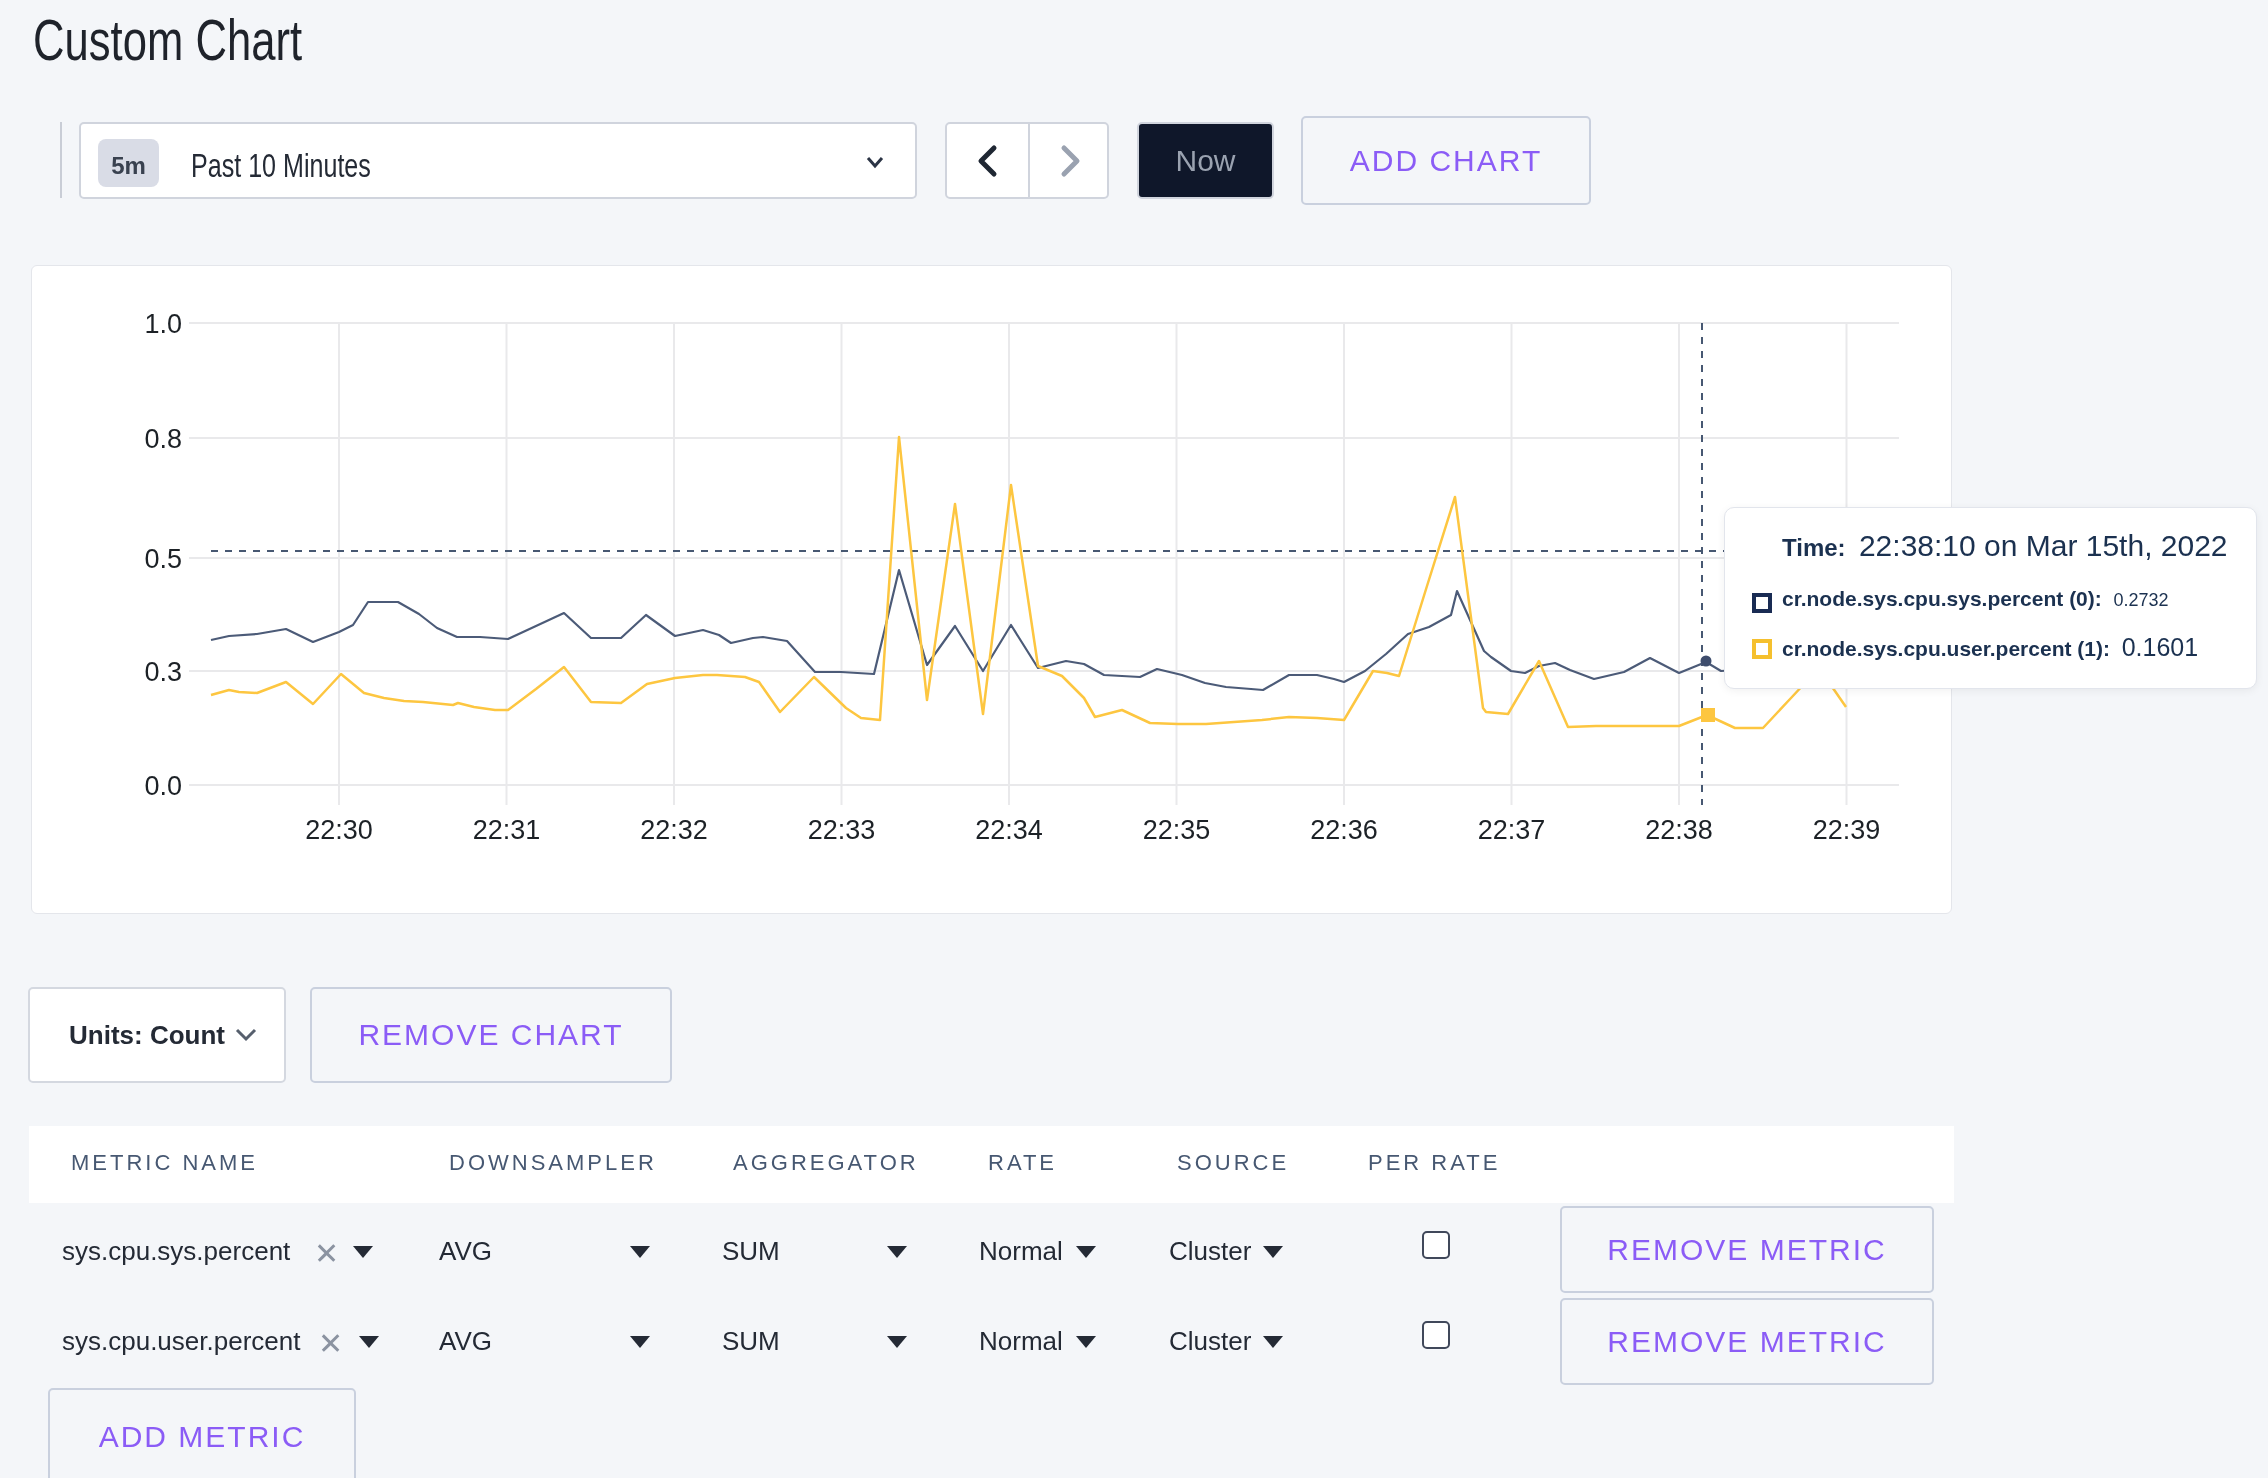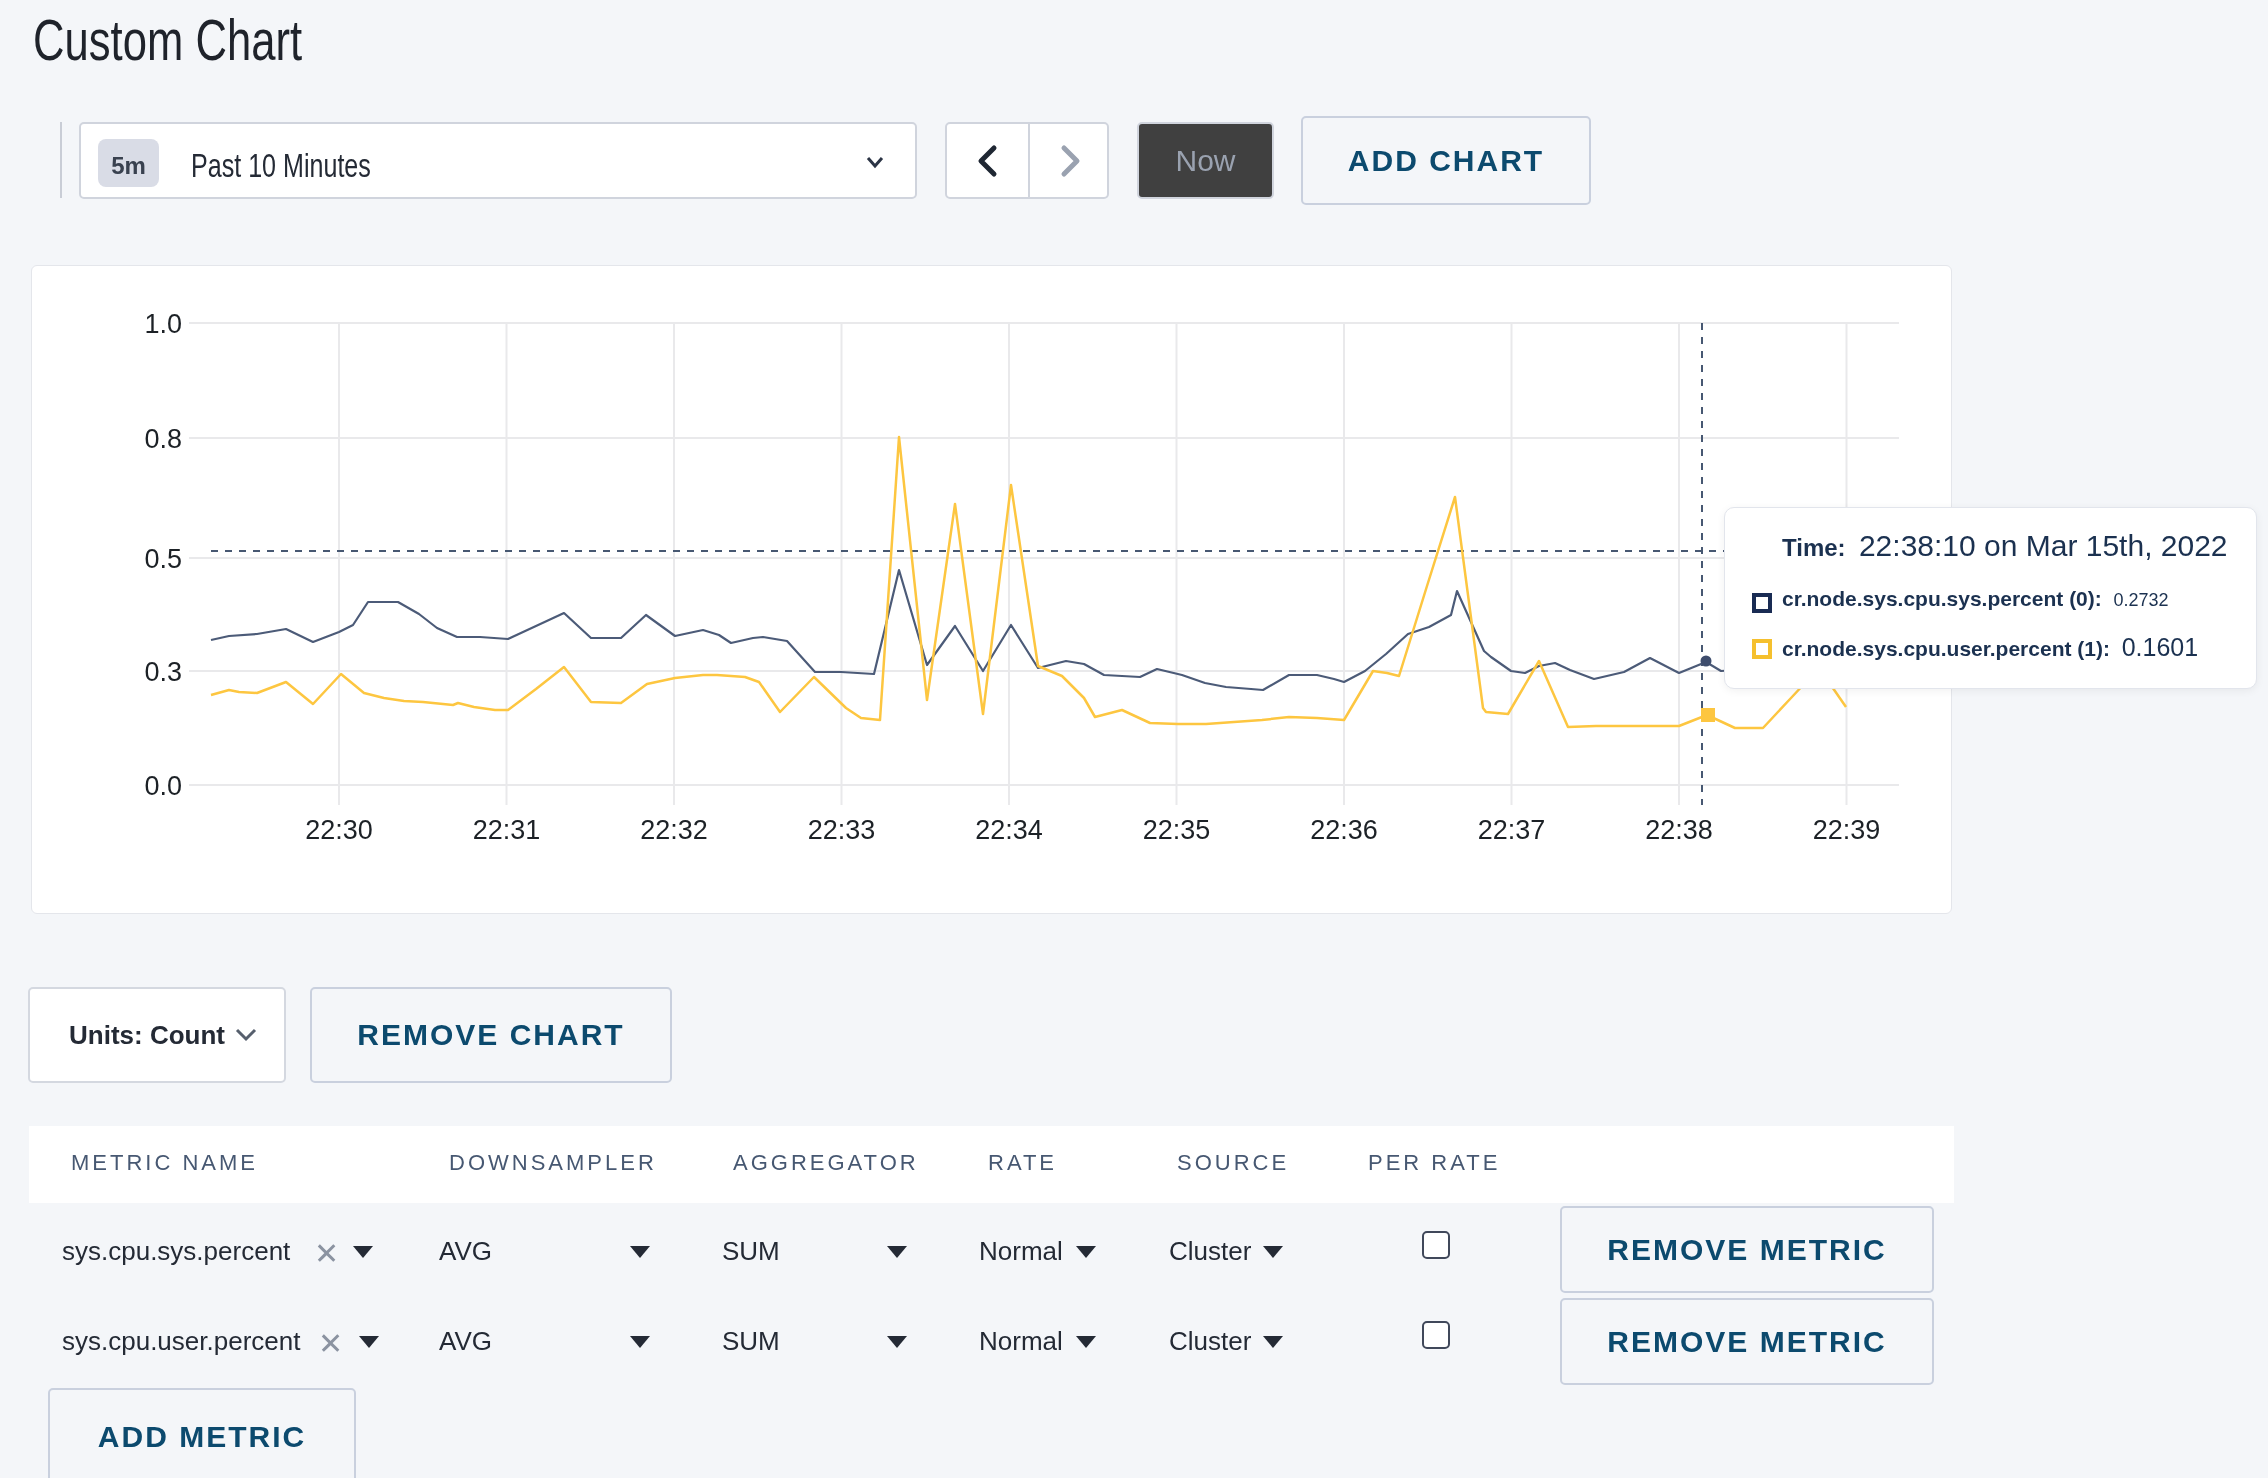--- a/index.html
+++ b/index.html
@@ -31,7 +31,7 @@
         <path d="M5 4 L18 17 L5 30" fill="none" stroke="#9aa2b0" stroke-width="5" stroke-linecap="round" stroke-linejoin="round"></path>
       </svg>
   </div>
-  <div class="abs" style="left:1137px; top:114px; width:137px; height:77px; background:#404040; border:2px solid #d0d4dd; border-radius:5px; text-align:center; line-height:73px; font-size:30px; color:#9aa2b0;">Now</div>
+  <div class="abs" style="left:1137px; top:114px; width:137px; height:77px; background:#0f172a; border:2px solid #d0d4dd; border-radius:5px; text-align:center; line-height:73px; font-size:30px; color:#9aa2b0;">Now</div>
   <div class="abs" style="left:1301px; top:108px; width:290px; height:89px; border:2px solid #c9d0de; border-radius:5px; text-align:center; line-height:85px; font-size:30px;"><span class="btn-blue-text">ADD CHART</span></div>
 
   <div class="abs" style="left:31px; top:257px; width:1921px; height:649px; background:#fff; border:1px solid #e4e6eb; border-radius:6px;"></div>

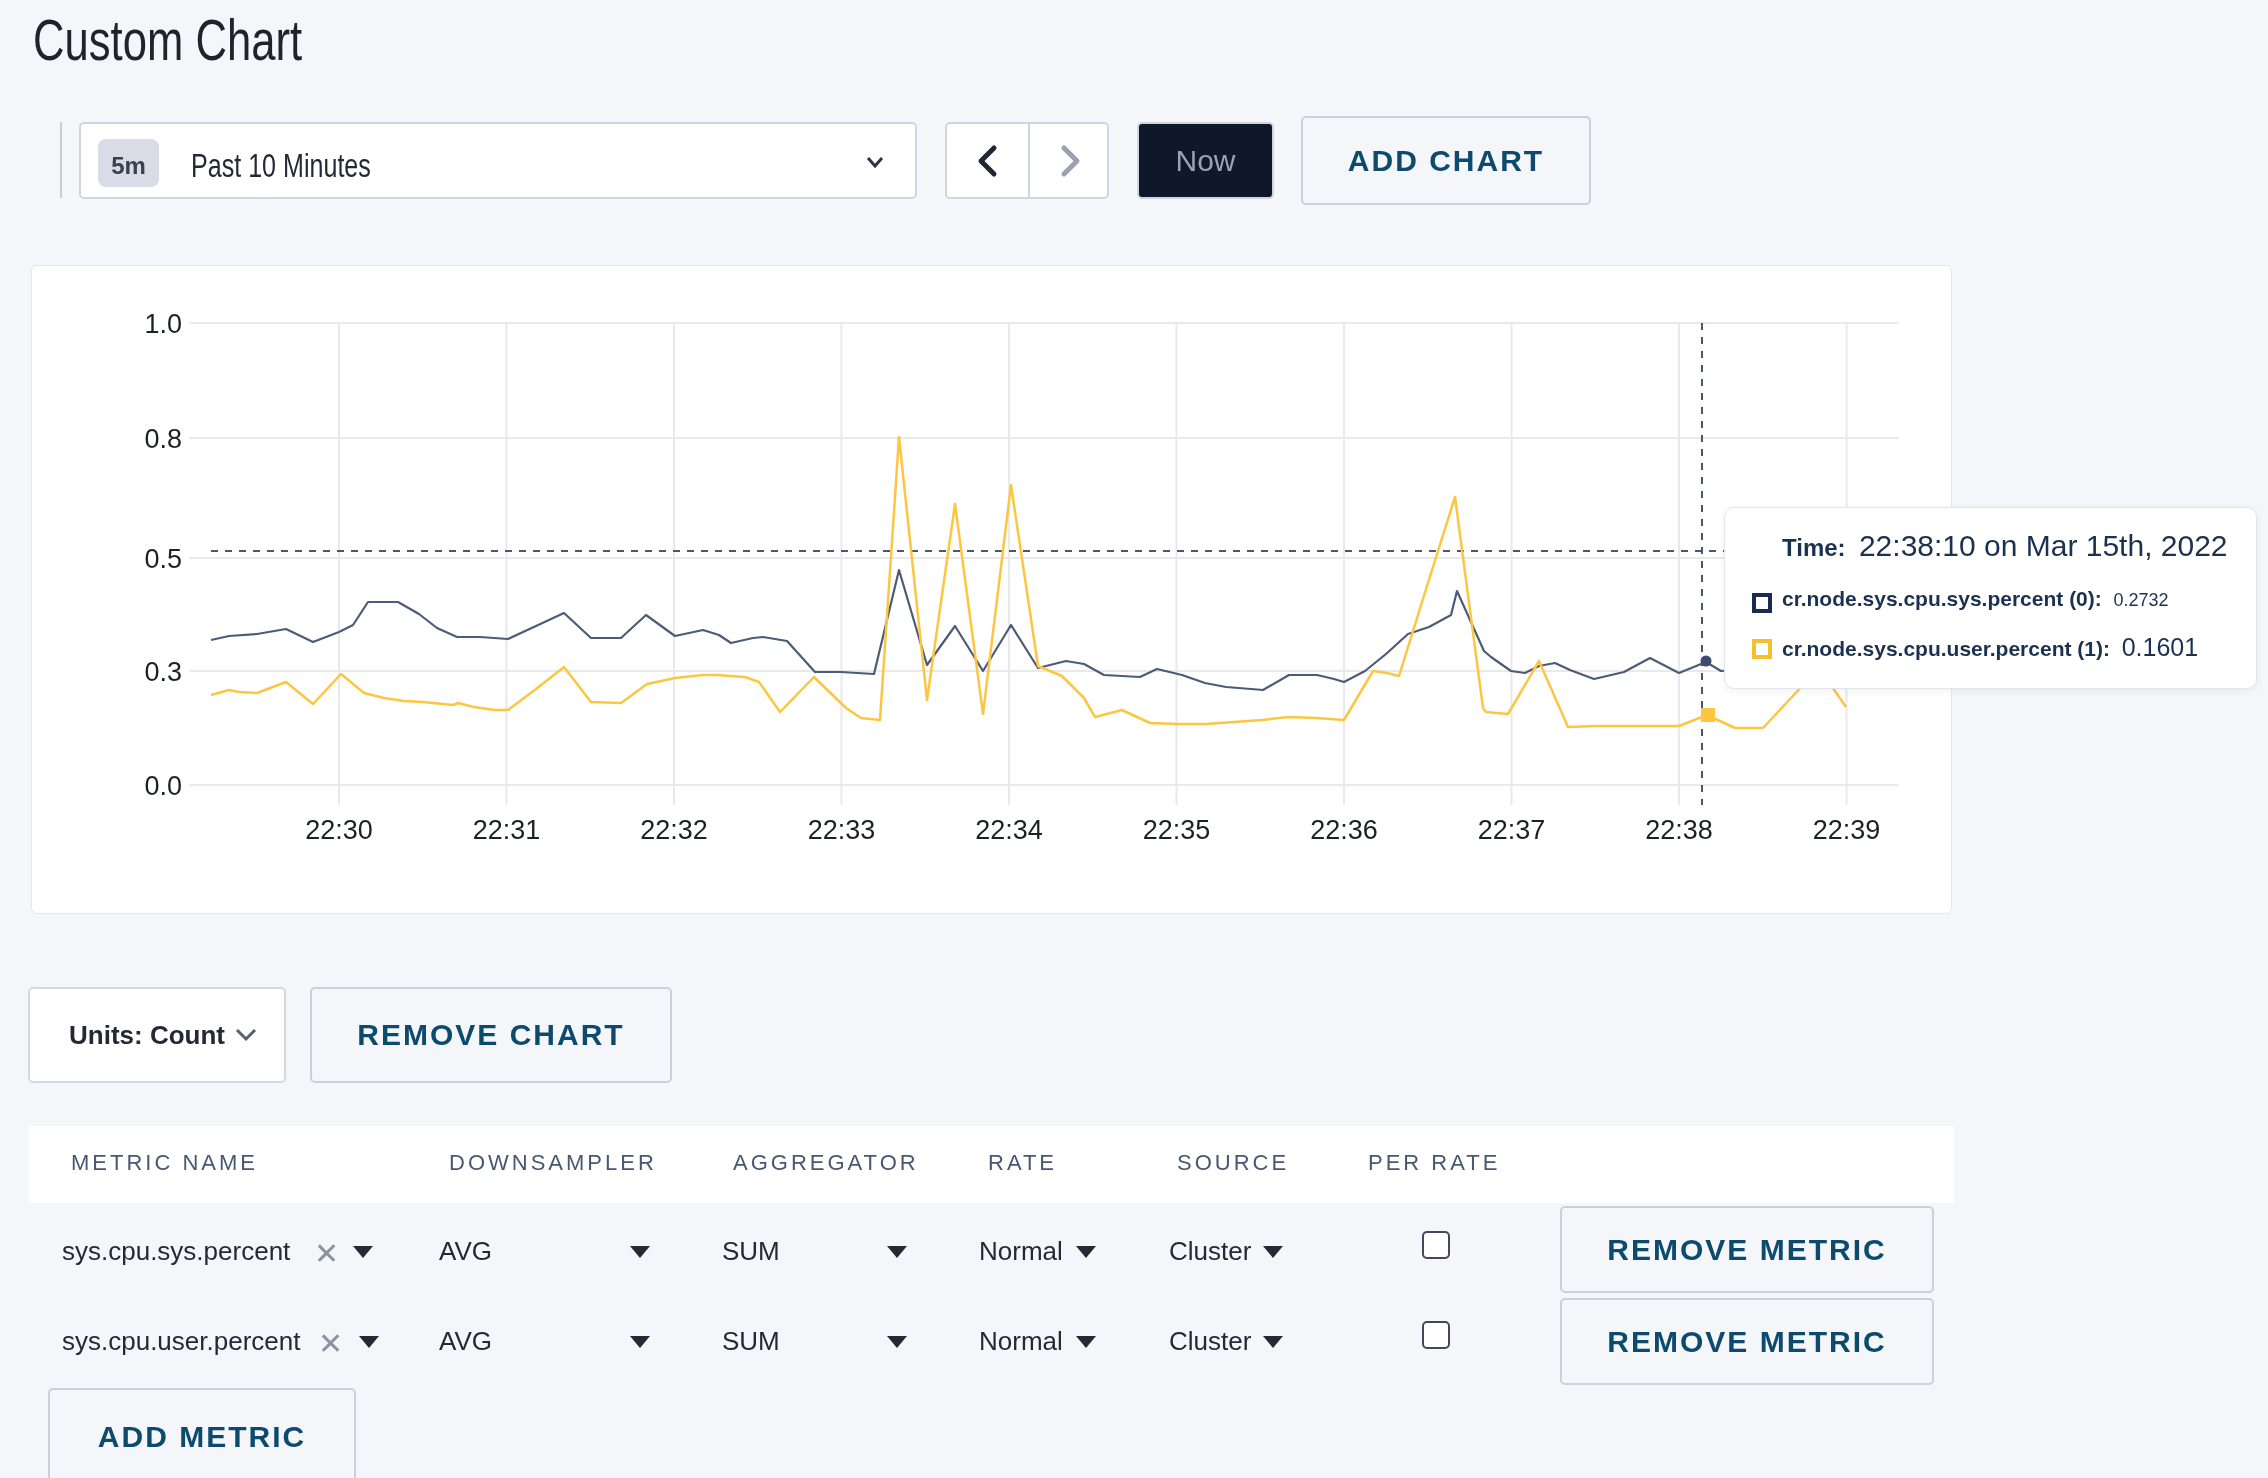--- a/index.html
+++ b/index.html
@@ -6,7 +6,7 @@
   html,body { width:2268px; height:1478px; background:#f4f6f9; font-family:"Liberation Sans", sans-serif; }
   #page { position:relative; width:2268px; height:1478px; overflow:hidden;margin-top:8px; }
   .abs { position:absolute; white-space:nowrap; }
-  .btn-blue-text { color:#0c4a6e; letter-spacing:2px; font-weight:700; }
+  .btn-blue-text { color:#8b5cf6; letter-spacing:2px; font-weight:400; }
 </style>
 </head>
 <body>

